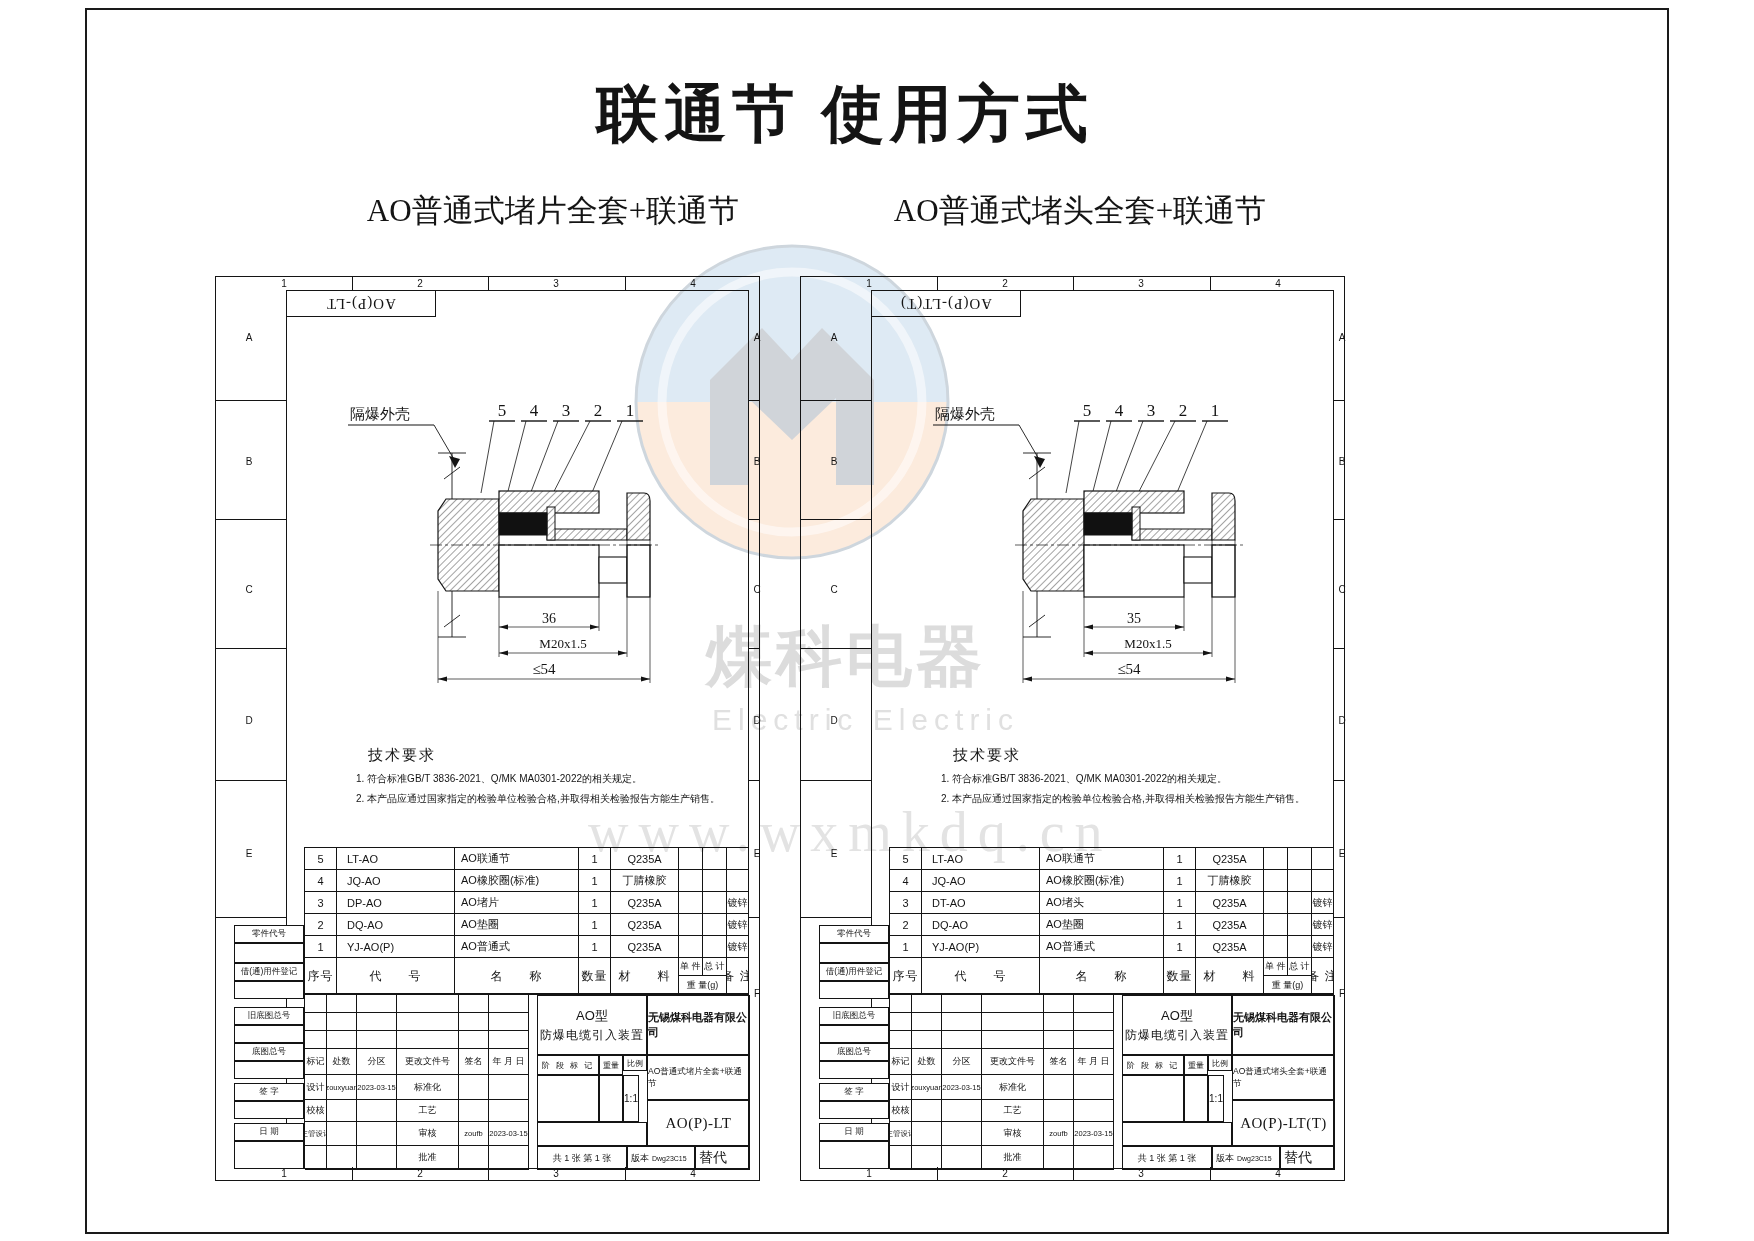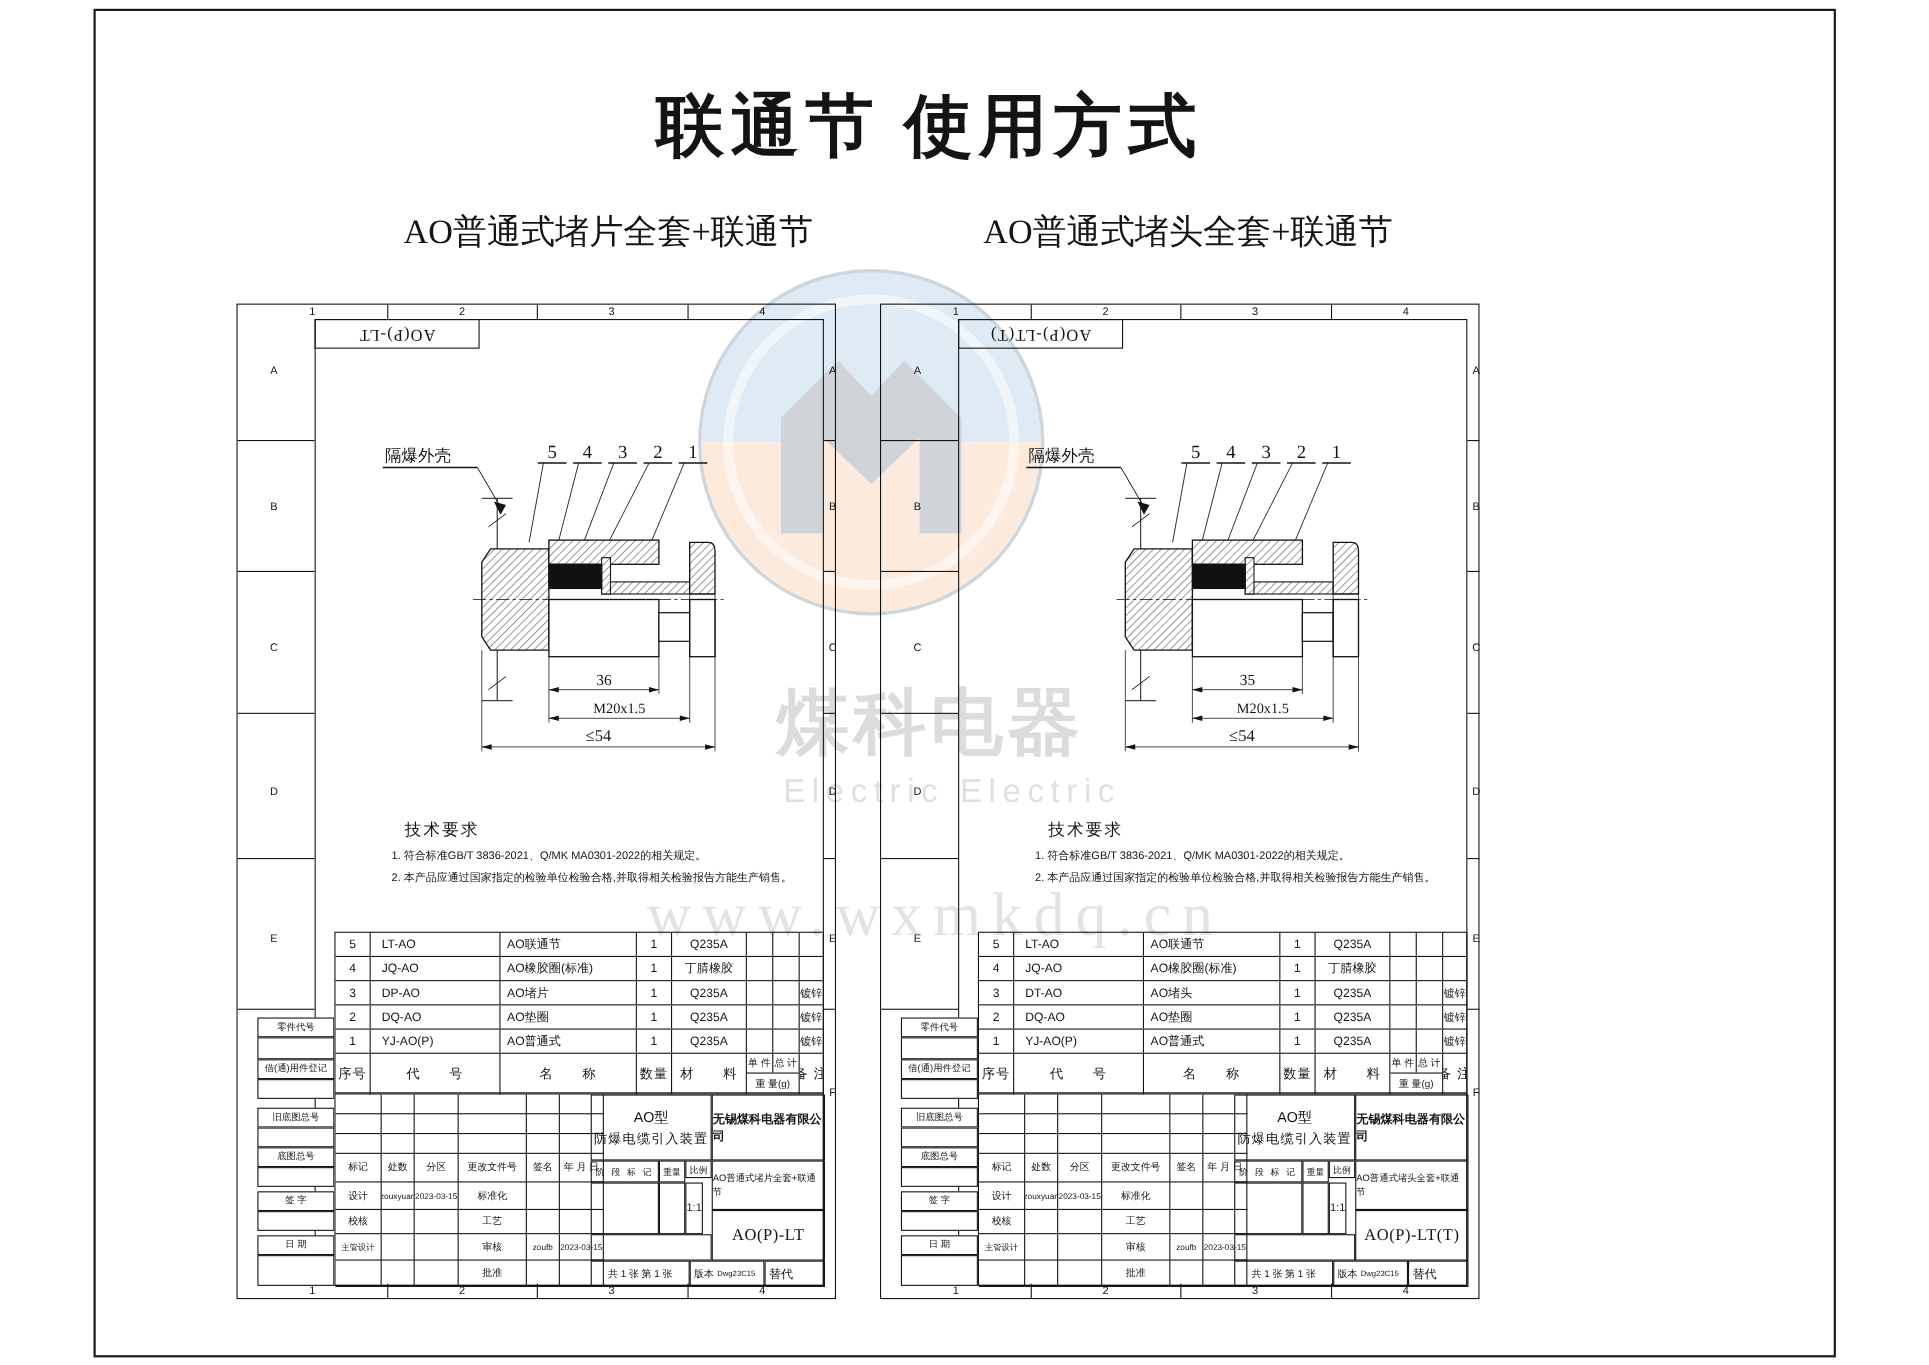--- a/index.html
+++ b/index.html
@@ -62,7 +62,7 @@
   .tbrow{display:flex;}
   .tc{border-right:1px solid #141414;border-bottom:1px solid #141414;box-sizing:border-box;flex-shrink:0;
       display:flex;align-items:center;justify-content:center;font-size:9px;overflow:hidden;white-space:nowrap;}
-  .s1{width:42px;}.s2{width:30px;}.s3{width:40px;}.s4{width:62px;}.s5{width:30px;text-align:center;}.s6{width:40px;}
+  .s1{width:22px;}.s2{width:30px;}.s3{width:40px;}.s4{width:62px;}.s5{width:30px;text-align:center;}.s6{width:40px;}
   .tc-sm{font-size:7.5px;}
   .tbx{position:absolute;border:1px solid #141414;box-sizing:border-box;display:flex;align-items:center;justify-content:center;overflow:hidden;}
   .tb-type{left:232px;top:0;width:110px;height:60px;flex-direction:column;line-height:1.5;}

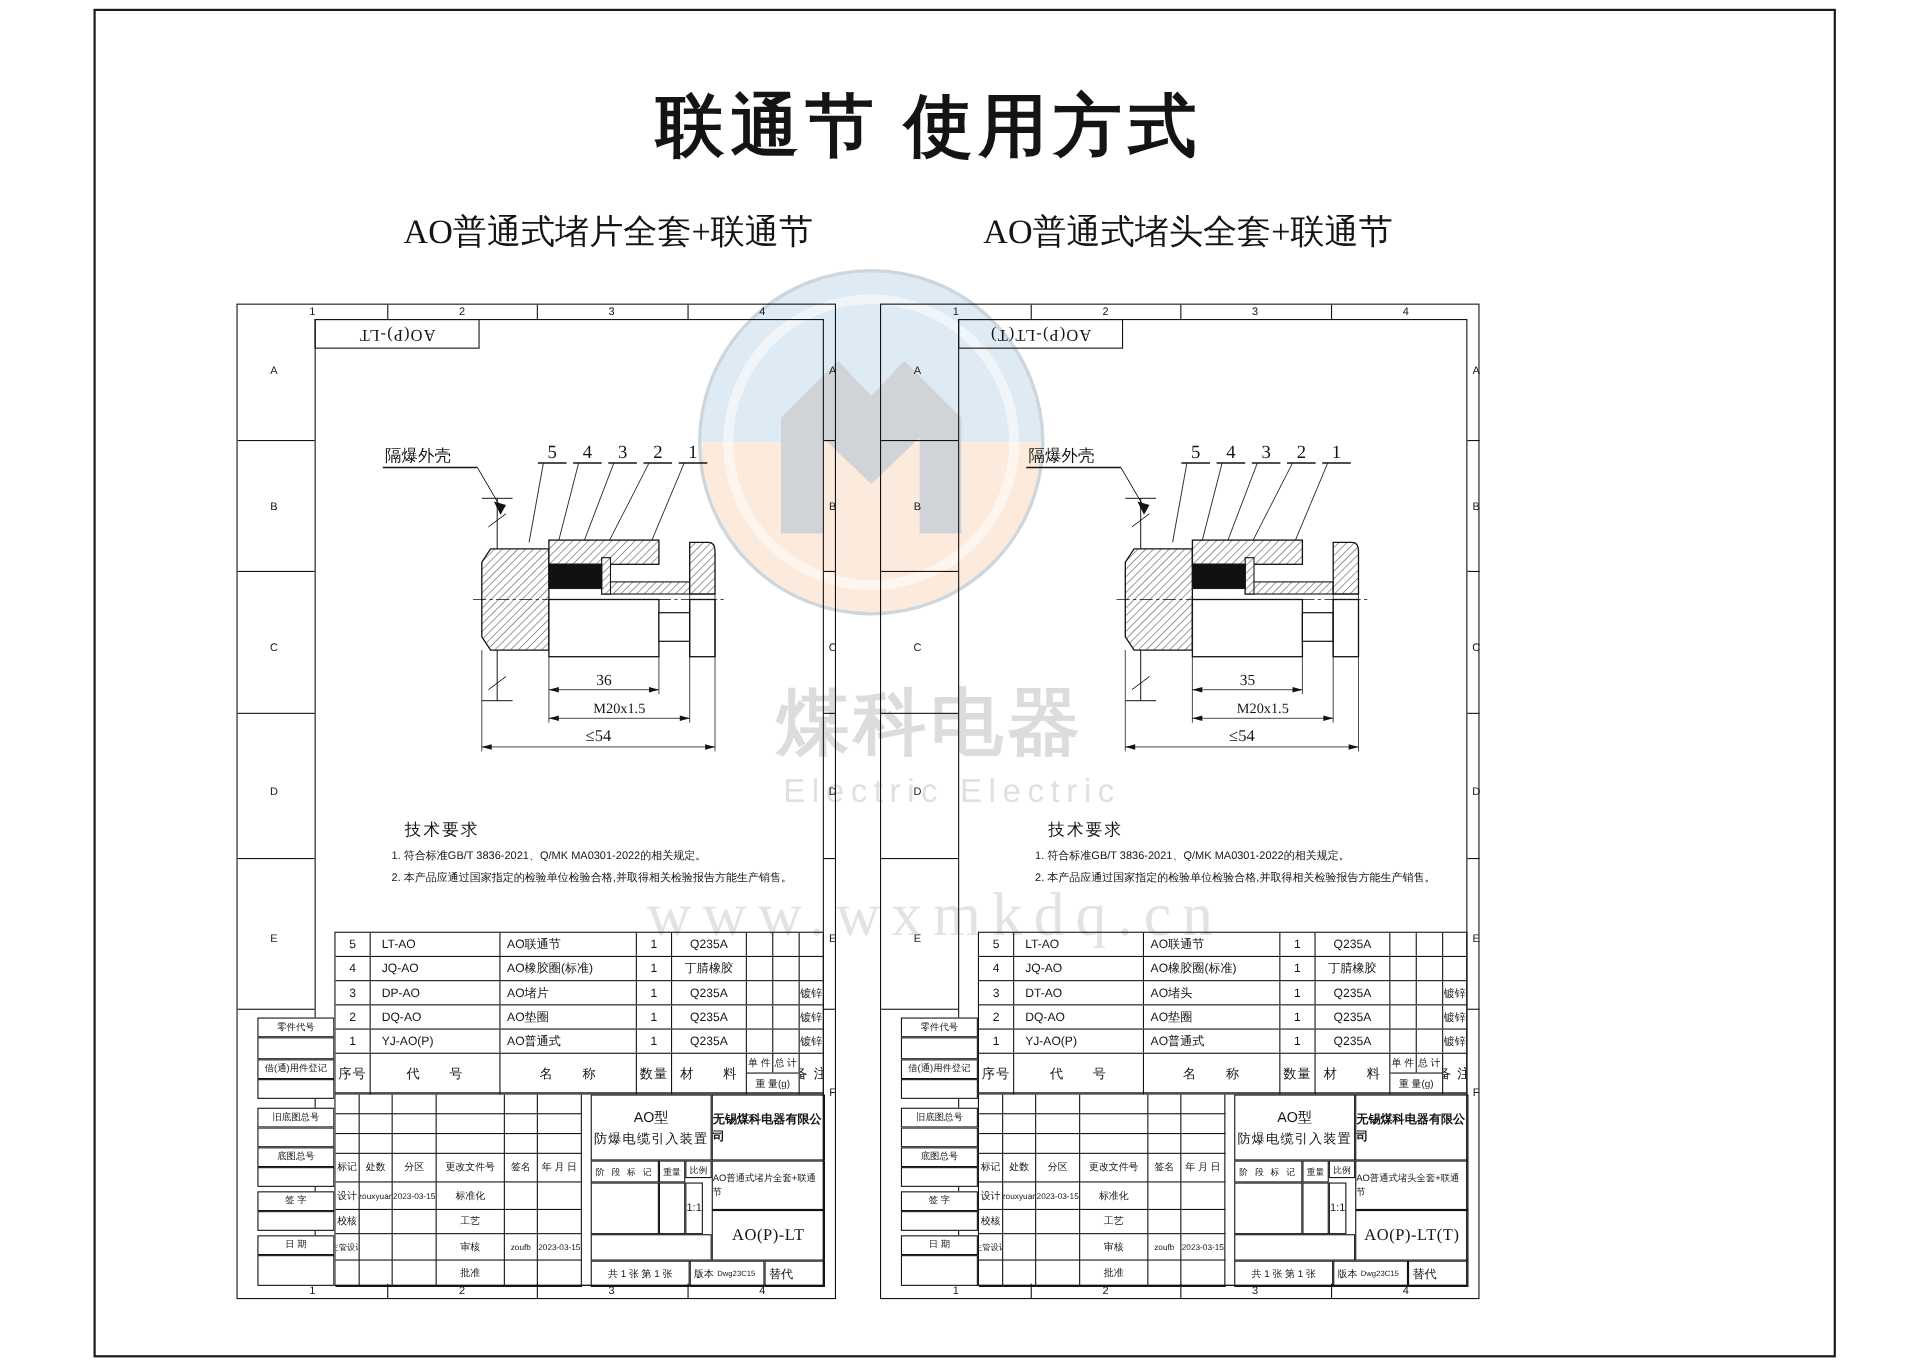--- a/index.html
+++ b/index.html
@@ -82,7 +82,7 @@
   .tb-sheetinfo{left:232px;top:151px;width:90px;height:24px;font-size:9px;}
   .tb-version{left:322px;top:151px;width:68px;height:24px;font-size:9px;justify-content:flex-start;padding-left:3px;gap:3px;}
   .tb-version .ver{font-size:7px;}
-  .tb-replace{left:390px;top:151px;width:55px;height:24px;font-size:11px;justify-content:flex-start;padding-left:3px;}
+  .tb-replace{left:390px;top:151px;width:55px;height:24px;font-size:14px;justify-content:flex-start;padding-left:3px;}
   
   .ab{position:absolute;left:18px;width:70px;border:1px solid #141414;box-sizing:border-box;
       display:flex;align-items:center;justify-content:center;font-size:8.5px;overflow:hidden;white-space:nowrap;background:#fff;}

